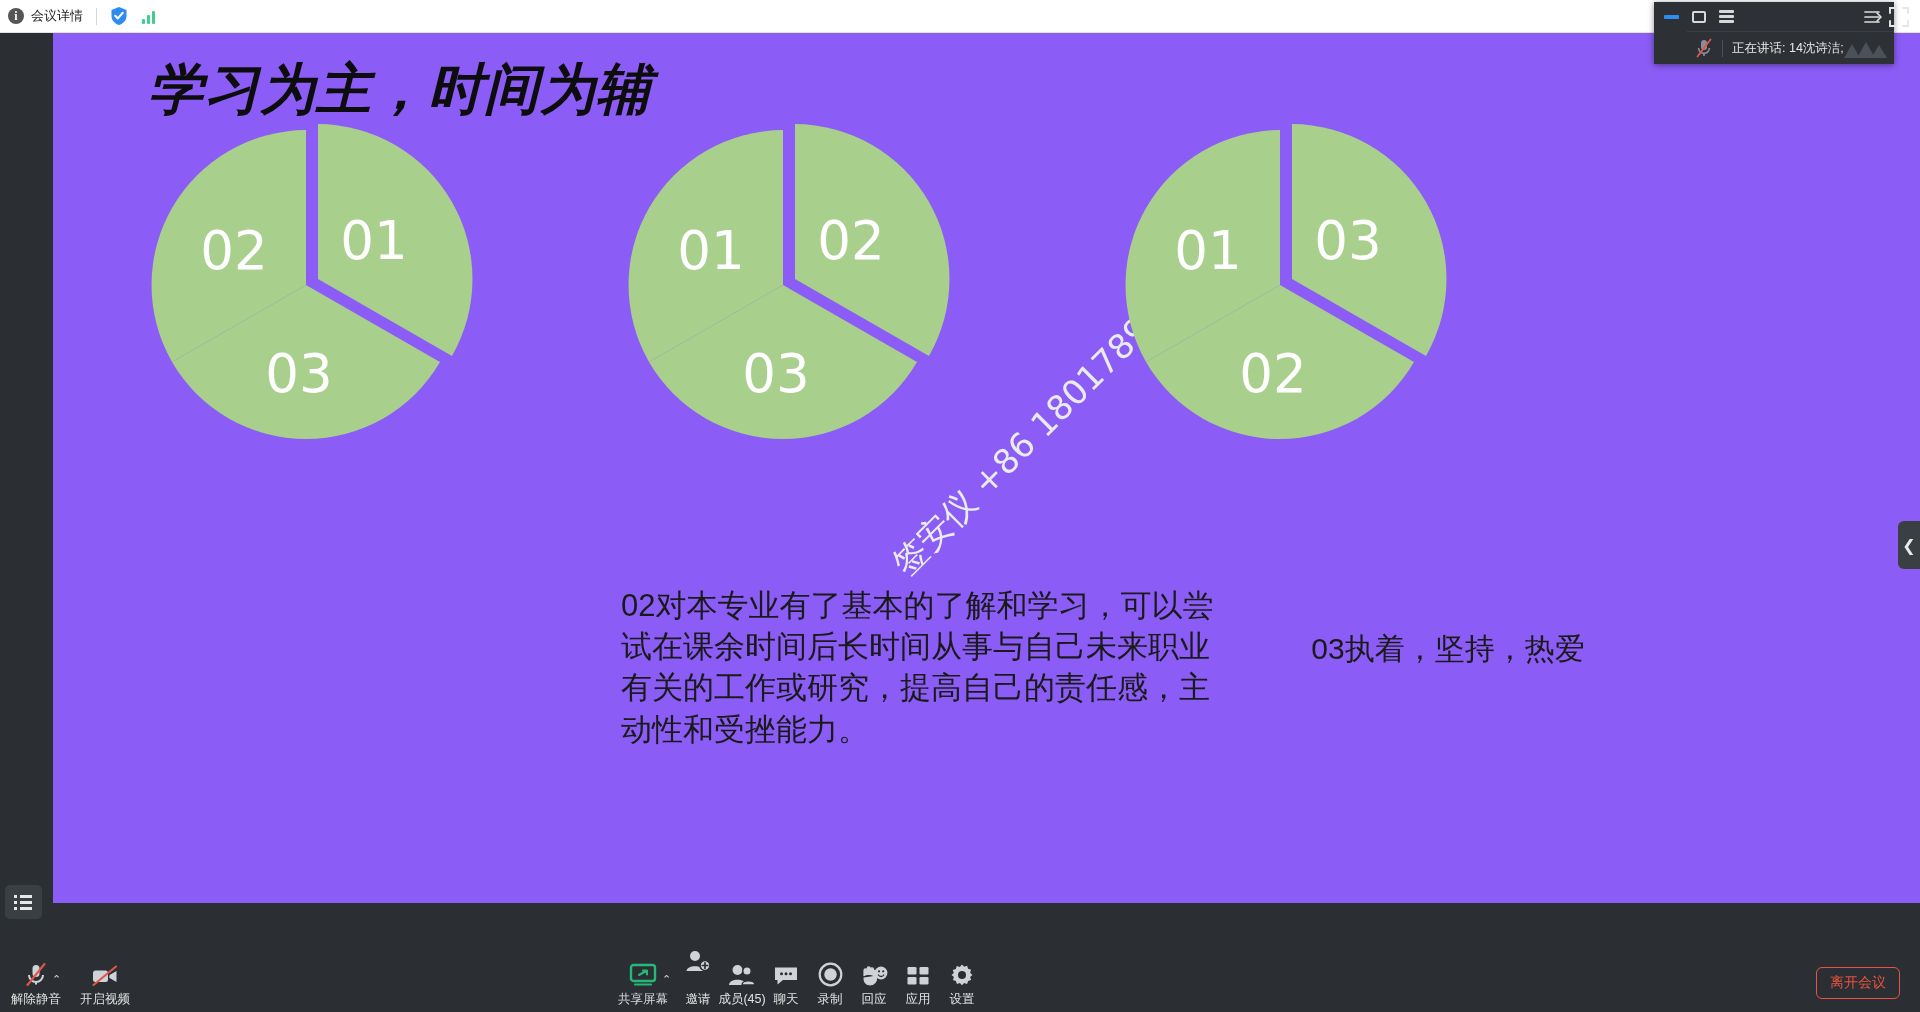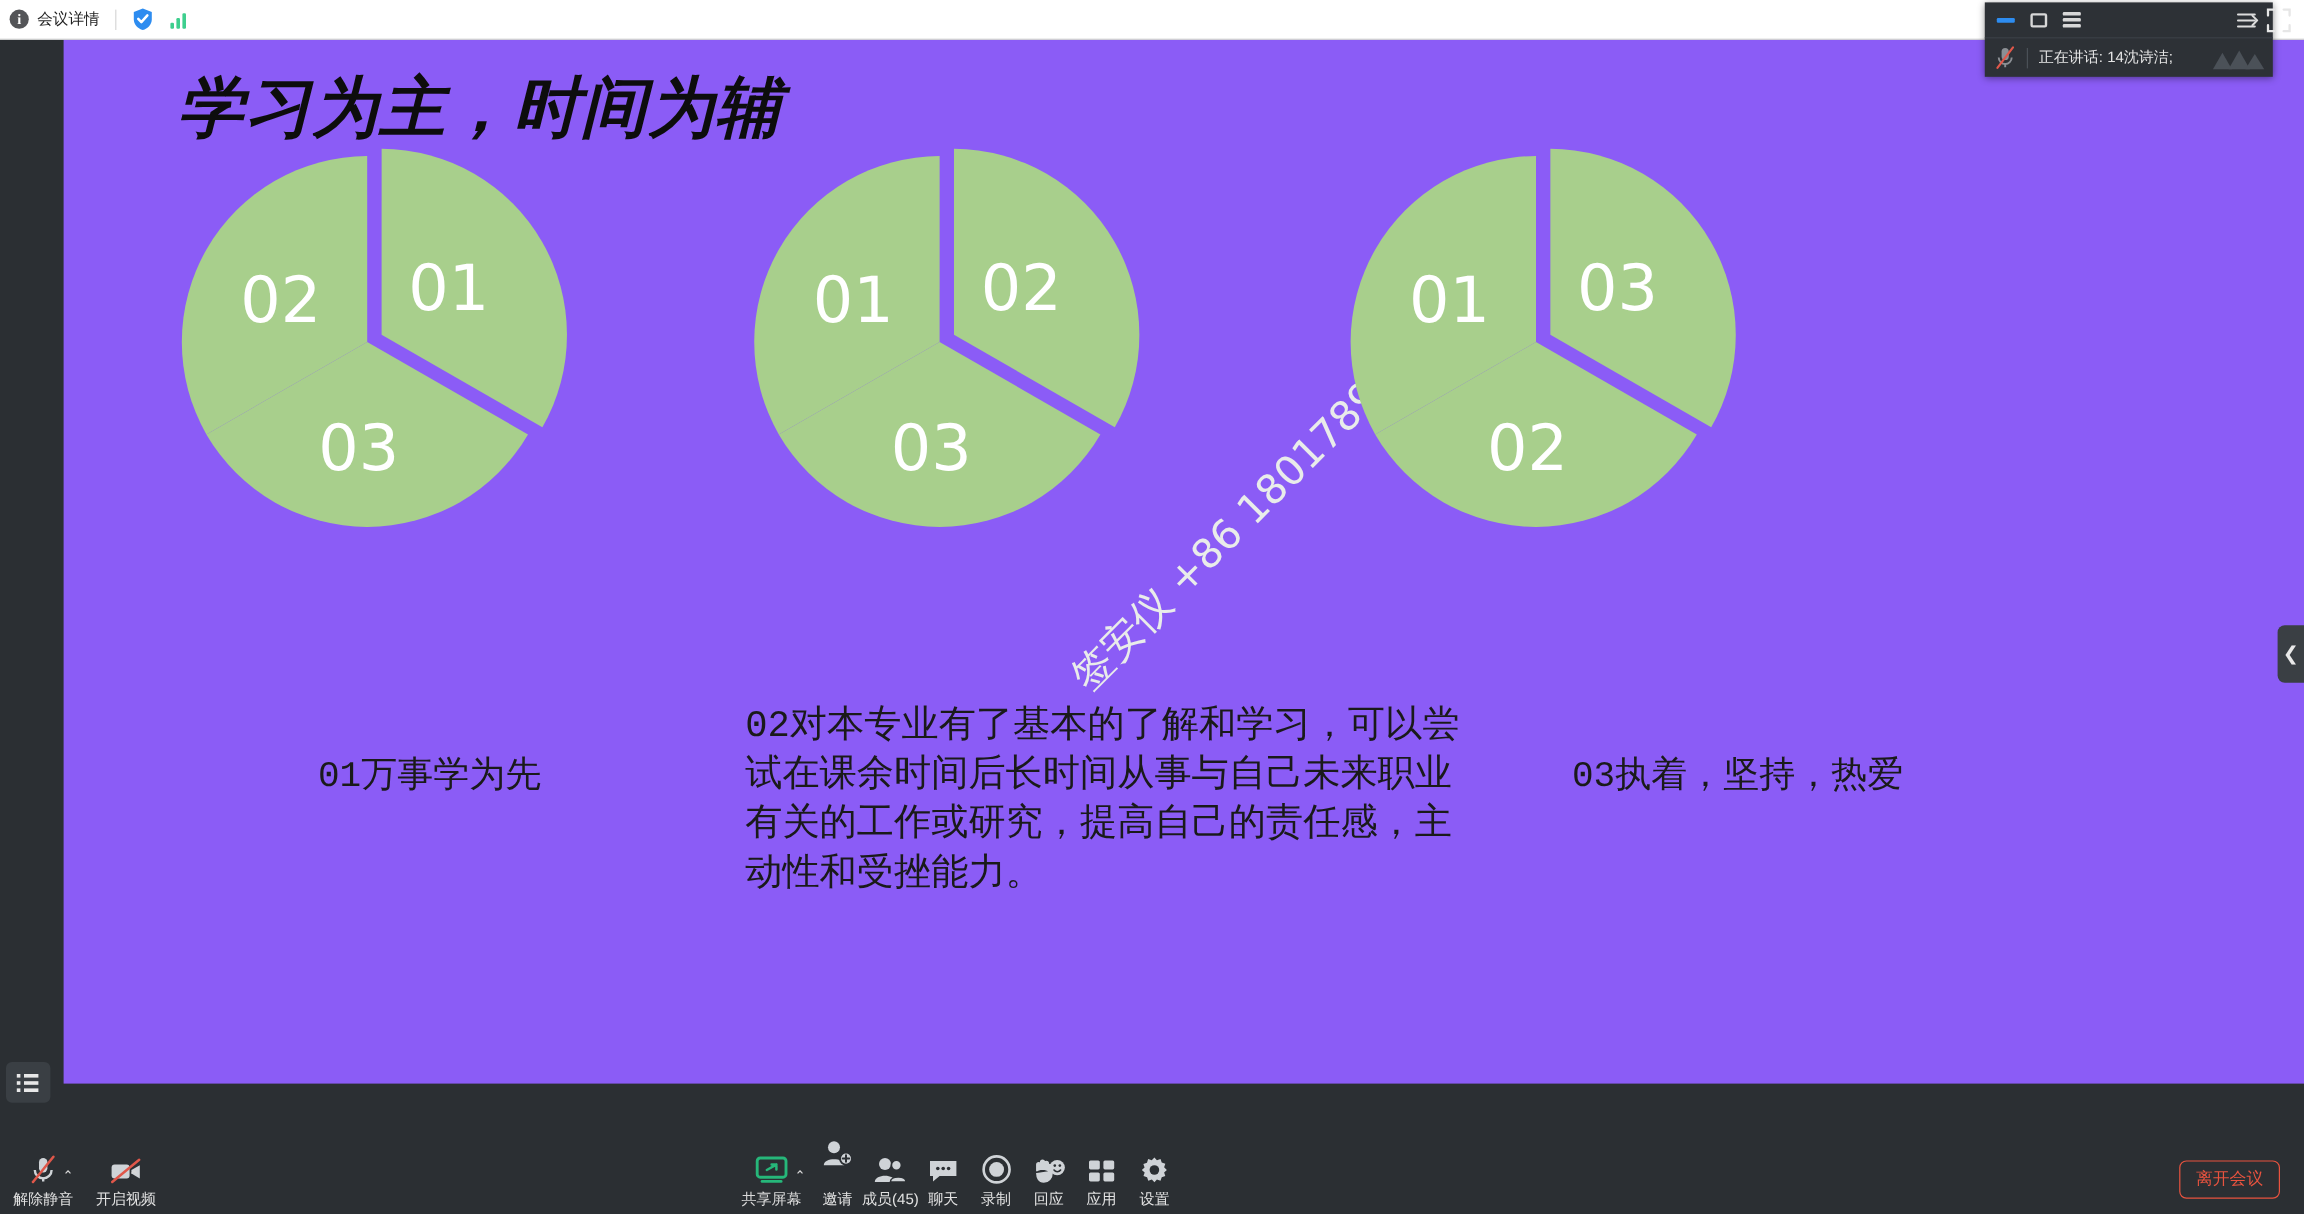--- a/index.html
+++ b/index.html
@@ -110,7 +110,7 @@
   .fp-side{ width:20px;height:16px;position:relative; }
   .fp-row2{
     height:33px; border-top:1px solid #3b4046;
-    display:flex; align-items:center; padding:0 8px; gap:9px; position:relative;
+    display:flex; align-items:center; padding:0 8px; gap:9px; position:relative;margin-left:33px;
   }
   .fp-mic{ width:18px;height:20px;position:relative; }
   .fp-divider{ width:1px;height:17px;background:#4a5057; }

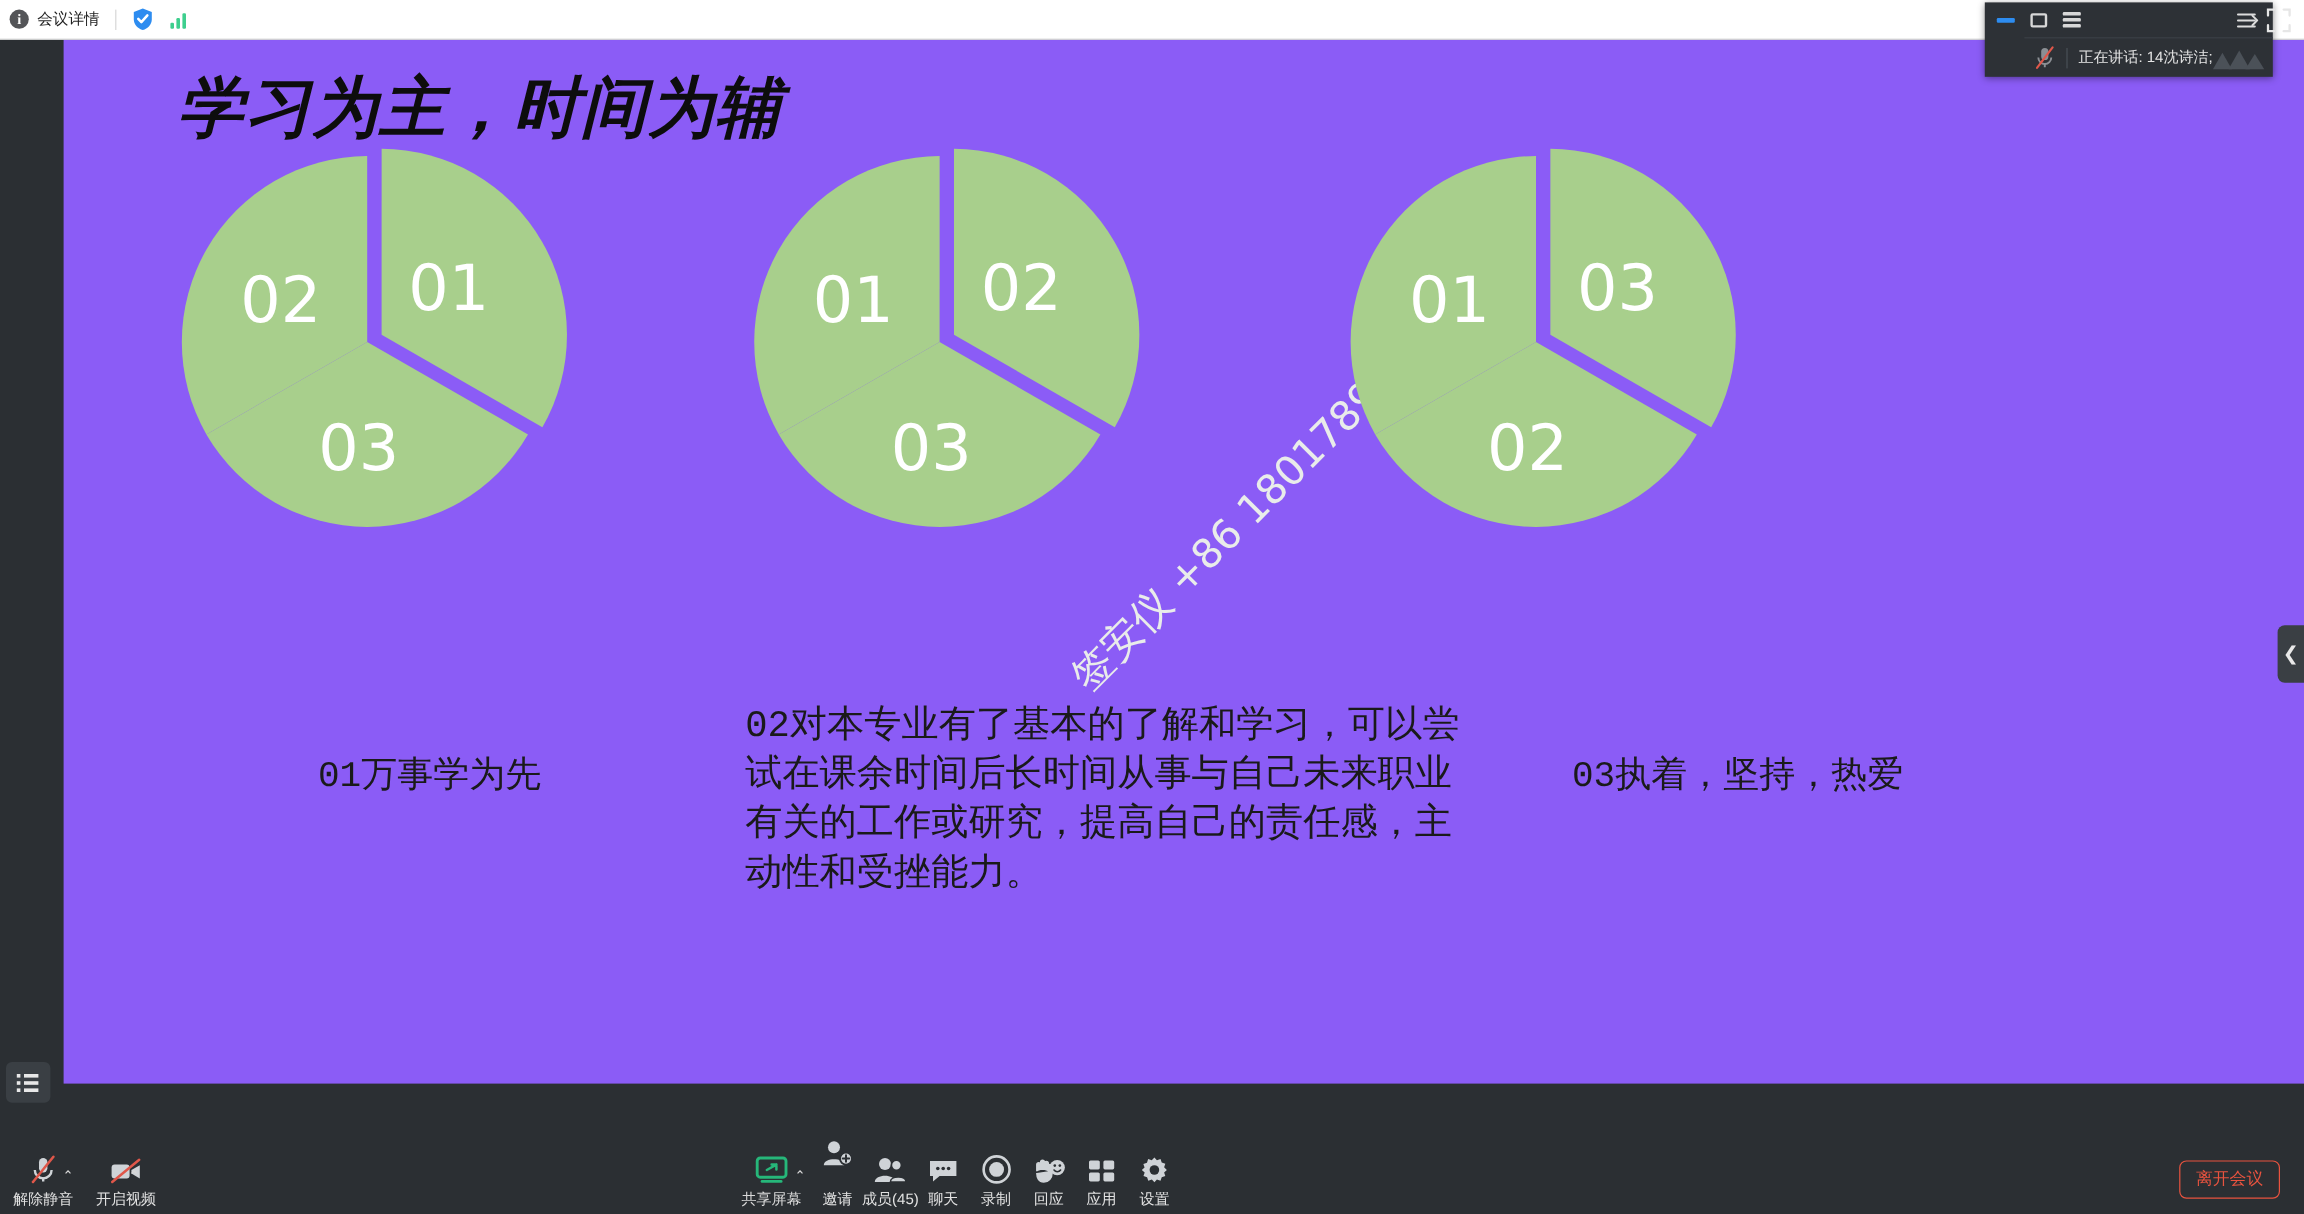--- a/index.html
+++ b/index.html
@@ -59,7 +59,7 @@
   .caption{
     position:absolute; color:#1a1a1a;
     font-size:30px; line-height:1.32;
-    font-family:Liberation Mono, monospace;
+    font-family:Liberation Sans, sans-serif;
   }
   #cap0{ left:140px; top:596px; width:330px; text-align:center; }
   #cap1{ left:568px; top:552px; width:600px; font-size:31px; line-height:1.33;}

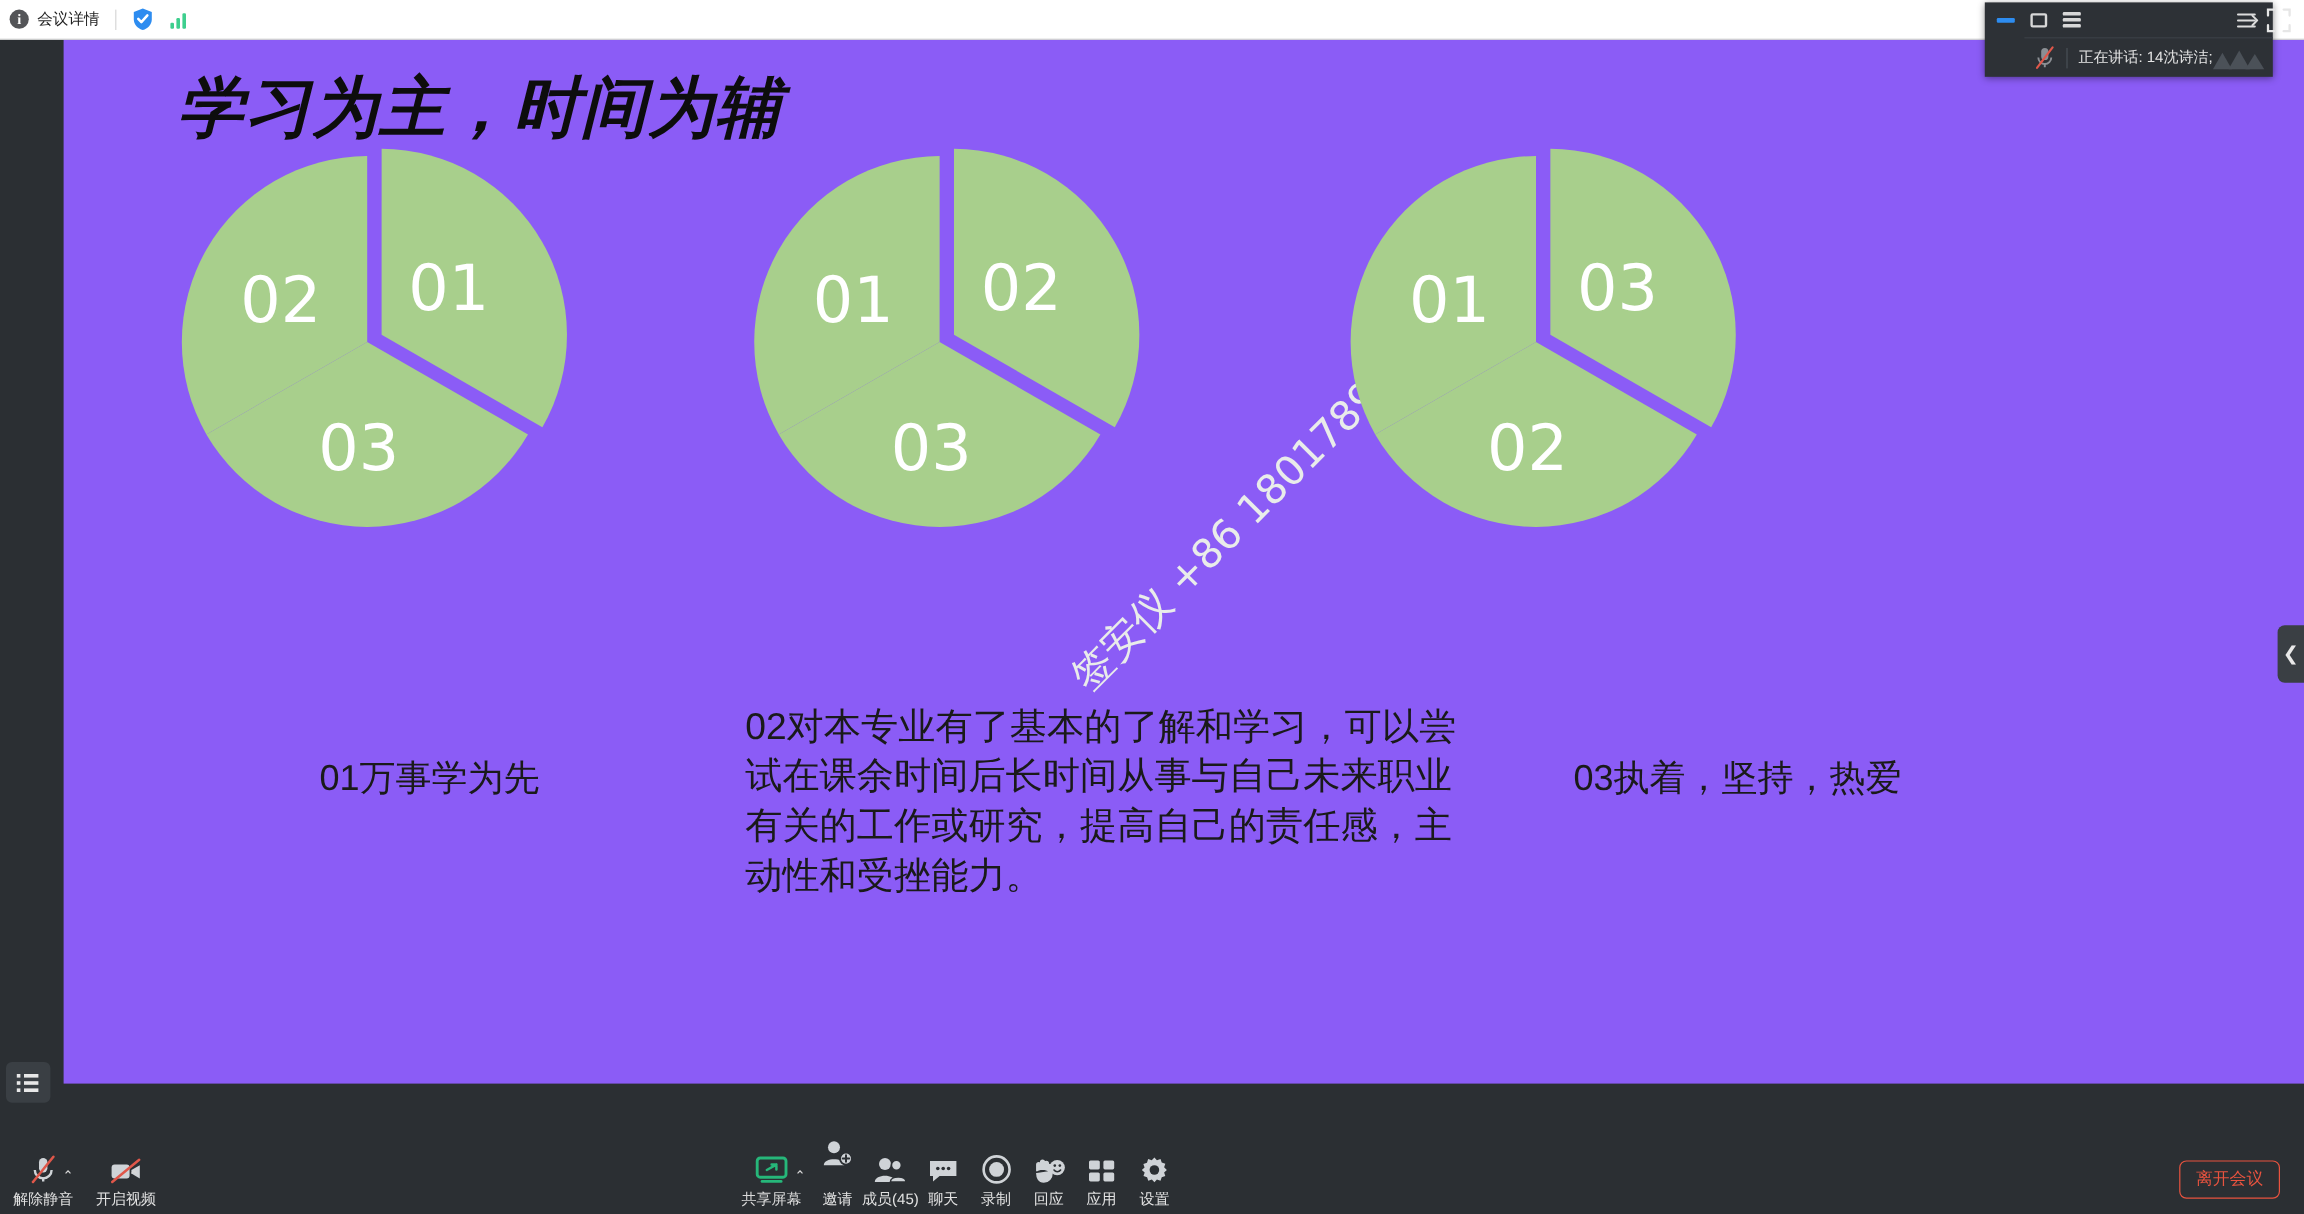--- a/index.html
+++ b/index.html
@@ -208,7 +208,6 @@
       </svg>
     </div>
 
-    <div class="caption" id="cap0">01万事学为先</div>
     <div class="caption" id="cap1">02对本专业有了基本的了解和学习，可以尝试在课余时间后长时间从事与自己未来职业有关的工作或研究，提高自己的责任感，主动性和受挫能力。</div>
     <div class="caption" id="cap2">03执着，坚持，热爱</div>
 

